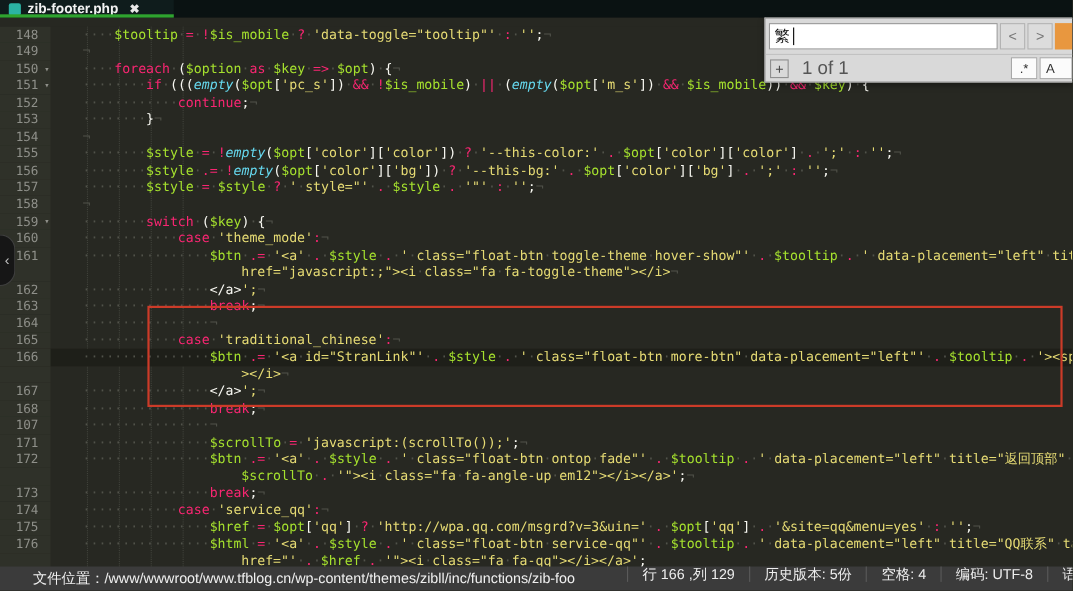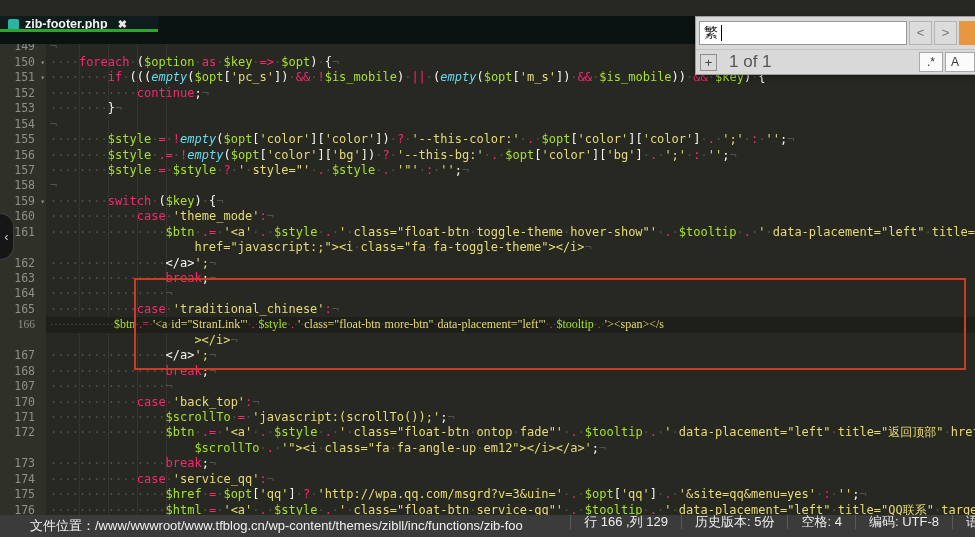--- a/index.html
+++ b/index.html
@@ -6,7 +6,7 @@
   body{width:975px;height:537px;position:relative;overflow:hidden;background:#272822;font-family:"Liberation Sans",sans-serif;}
 
   
-  .tabbar{position:absolute;left:0;top:16px;width:975px;height:28px;background:#0a1212;z-index:3;}
+  .tabbar{position:absolute;left:0;top:0;width:975px;height:16px;background:#0a1212;z-index:3;}
   .tab{position:absolute;left:0;top:0;height:16px;min-width:158px;display:flex;align-items:center;gap:6px;
        padding:0 8px;background:#0f1c1c;box-sizing:border-box;}
   .tab:after{content:"";position:absolute;left:0;right:0;bottom:0;height:3px;background:#2fa32f;}

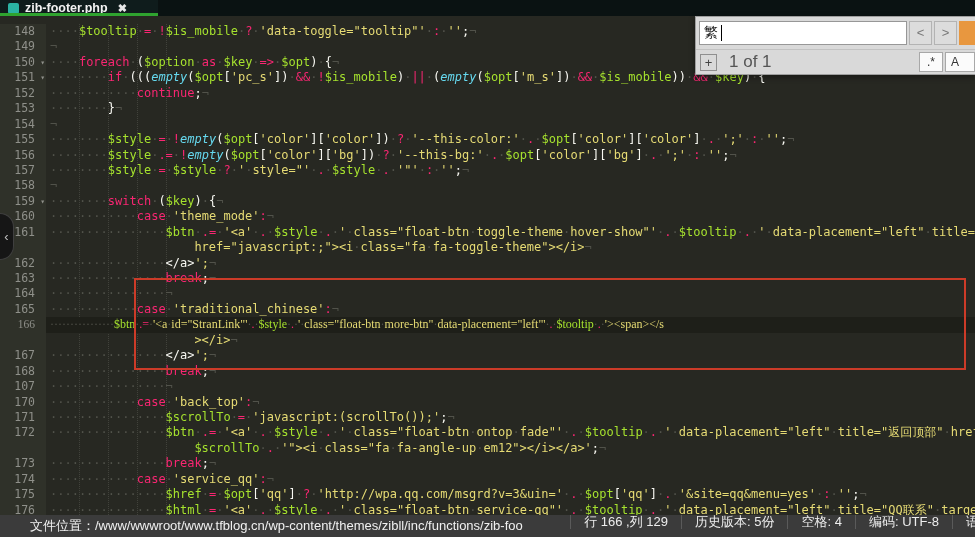--- a/index.html
+++ b/index.html
@@ -24,7 +24,7 @@
   .gut{width:46px;flex:none;background:#2f3129;color:#8f908a;text-align:right;
        padding-right:11px;box-sizing:border-box;position:relative;font-size:11.5px;}
   .gut .caret{position:absolute;right:1px;top:0;font-size:8px;color:#8f908a;}
-  .cod{flex:1;overflow:hidden;padding-left:4px;color:#f8f8f2;}
+  .cod{flex:1;overflow:hidden;padding-left:4px;color:#f8f8f2;margin-left:25px;}
   .tk-kw{color:#f92672;}
   .tk-var{color:#a6e22e;}
   .tk-str{color:#e6db74;}

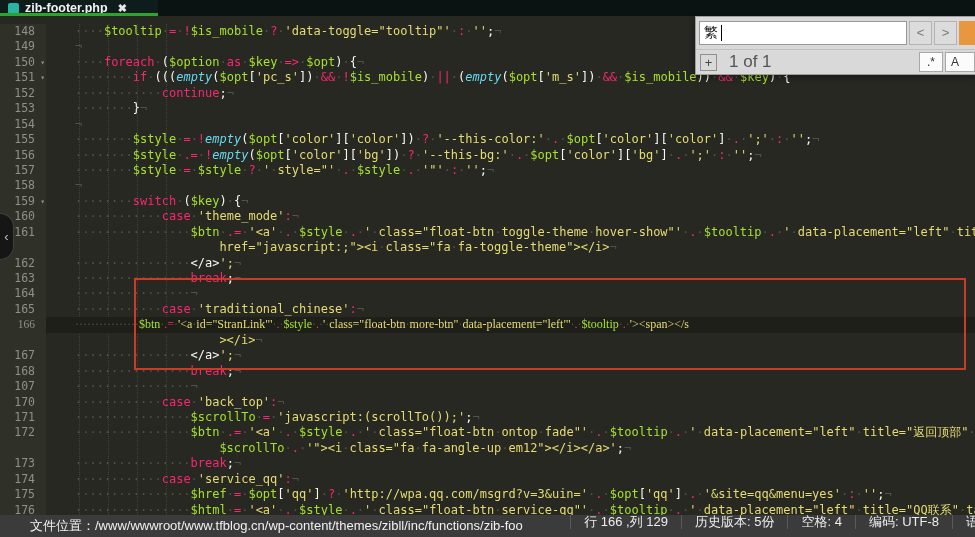--- a/index.html
+++ b/index.html
@@ -20,7 +20,7 @@
   .rows{position:relative;z-index:2;}
   .crow{display:flex;height:15.45px;line-height:15.45px;white-space:pre;
         font-family:"DejaVu Sans Mono",monospace;font-size:12px;}
-  .crow.active{background:#1e1f19;font-family:Liberation Serif, serif;}
+  .crow.active{background:#1e1f19;}
   .gut{width:46px;flex:none;background:#2f3129;color:#8f908a;text-align:right;
        padding-right:11px;box-sizing:border-box;position:relative;font-size:11.5px;}
   .gut .caret{position:absolute;right:1px;top:0;font-size:8px;color:#8f908a;}

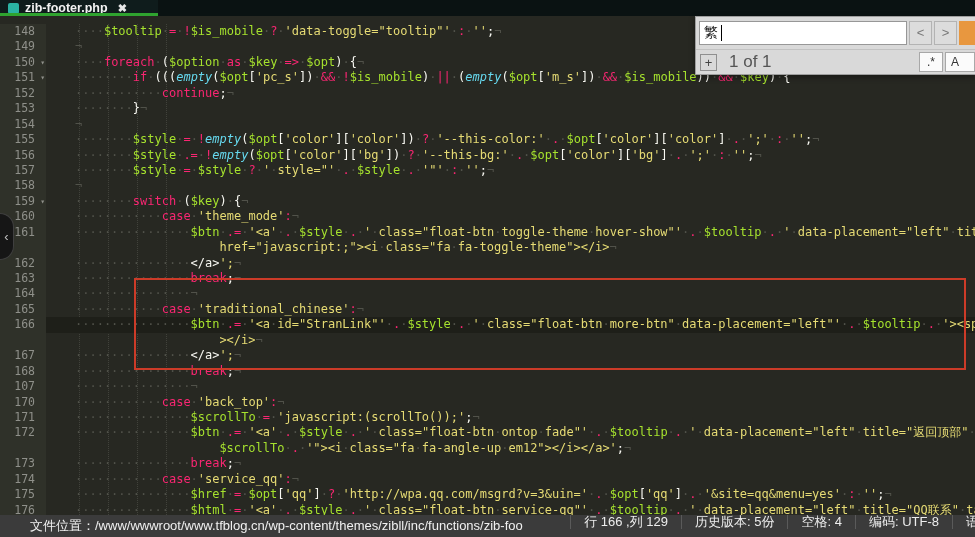--- a/index.html
+++ b/index.html
@@ -111,7 +111,6 @@
       <div class="crow"><div class="gut"><span class="num">167</span></div><div class="cod"><span class="tk-ws">················</span><span class="tk-pun">&lt;</span><span class="tk-pun">/</span><span class="tk-pun">a</span><span class="tk-pun">&gt;</span><span class="tk-str">';<span class="tk-ws">¬</span></span></div></div>
       <div class="crow"><div class="gut"><span class="num">168</span></div><div class="cod"><span class="tk-ws">················</span><span class="tk-kw">break</span><span class="tk-pun">;</span><span class="tk-ws">¬</span></div></div>
       <div class="crow"><div class="gut"><span class="num">107</span></div><div class="cod"><span class="tk-ws">················</span><span class="tk-ws">¬</span></div></div>
-      <div class="crow"><div class="gut"><span class="num">170</span></div><div class="cod"><span class="tk-ws">············</span><span class="tk-kw">case</span><span class="tk-ws">·</span><span class="tk-str">'back_top'</span><span class="tk-kw">:</span><span class="tk-ws">¬</span></div></div>
       <div class="crow"><div class="gut"><span class="num">171</span></div><div class="cod"><span class="tk-ws">················</span><span class="tk-var">$scrollTo</span><span class="tk-ws">·</span><span class="tk-kw">=</span><span class="tk-ws">·</span><span class="tk-str">'javascript:(scrollTo());'</span><span class="tk-pun">;</span><span class="tk-ws">¬</span></div></div>
       <div class="crow"><div class="gut"><span class="num">172</span></div><div class="cod"><span class="tk-ws">················</span><span class="tk-var">$btn</span><span class="tk-ws">·</span><span class="tk-kw">.=</span><span class="tk-ws">·</span><span class="tk-str">'&lt;a'</span><span class="tk-ws">·</span><span class="tk-kw">.</span><span class="tk-ws">·</span><span class="tk-var">$style</span><span class="tk-ws">·</span><span class="tk-kw">.</span><span class="tk-ws">·</span><span class="tk-str">'<span class="tk-ws">·</span>class="float-btn<span class="tk-ws">·</span>ontop<span class="tk-ws">·</span>fade"'</span><span class="tk-ws">·</span><span class="tk-kw">.</span><span class="tk-ws">·</span><span class="tk-var">$tooltip</span><span class="tk-ws">·</span><span class="tk-kw">.</span><span class="tk-ws">·</span><span class="tk-str">'<span class="tk-ws">·</span>data-placement="left"<span class="tk-ws">·</span>title="返回顶部"<span class="tk-ws">·</span>href="'</span></div></div>
       <div class="crow"><div class="gut"><span class="num"></span></div><div class="cod" style="padding-left: 148.4px;"><span class="tk-var">$scrollTo</span><span class="tk-ws">·</span><span class="tk-kw">.</span><span class="tk-ws">·</span><span class="tk-str">'"&gt;&lt;i<span class="tk-ws">·</span>class="fa<span class="tk-ws">·</span>fa-angle-up<span class="tk-ws">·</span>em12"&gt;&lt;/i&gt;&lt;/a&gt;'</span><span class="tk-pun">;</span><span class="tk-ws">¬</span></div></div>

